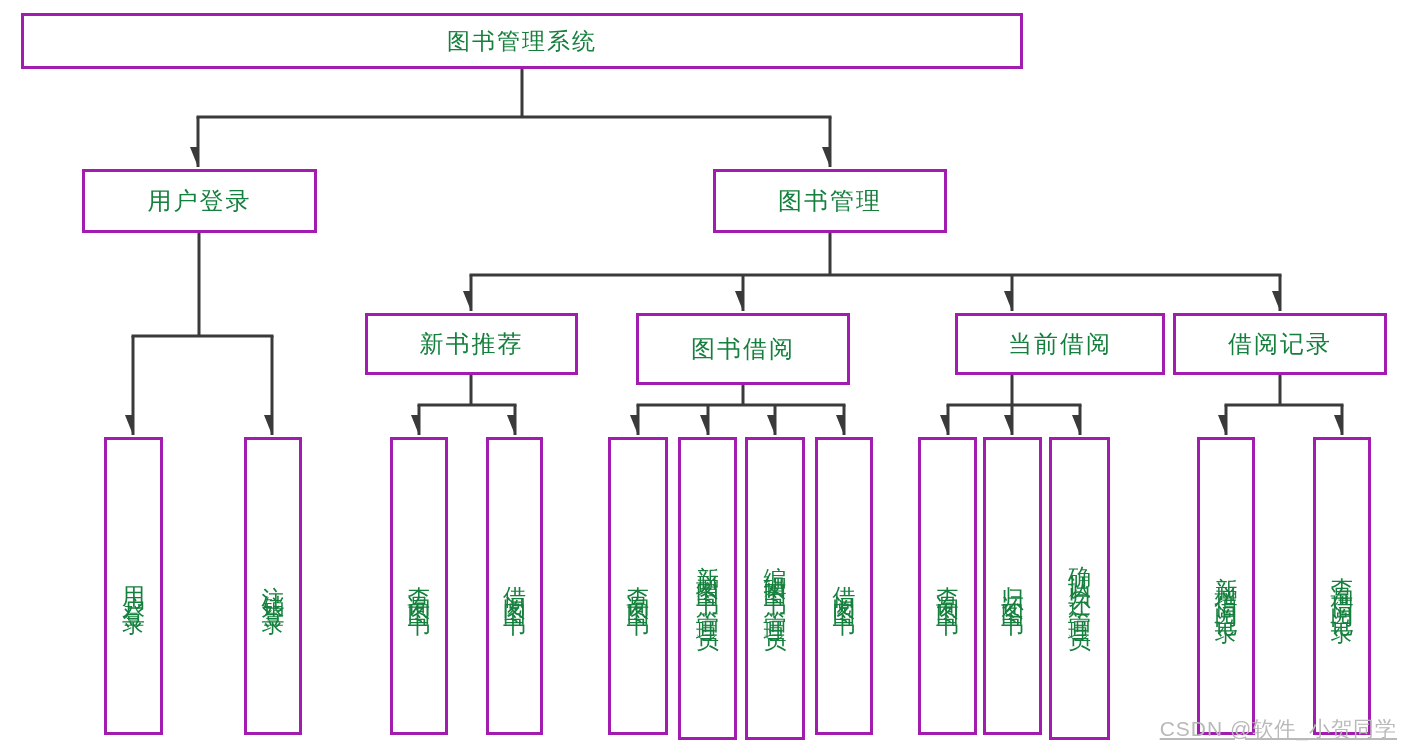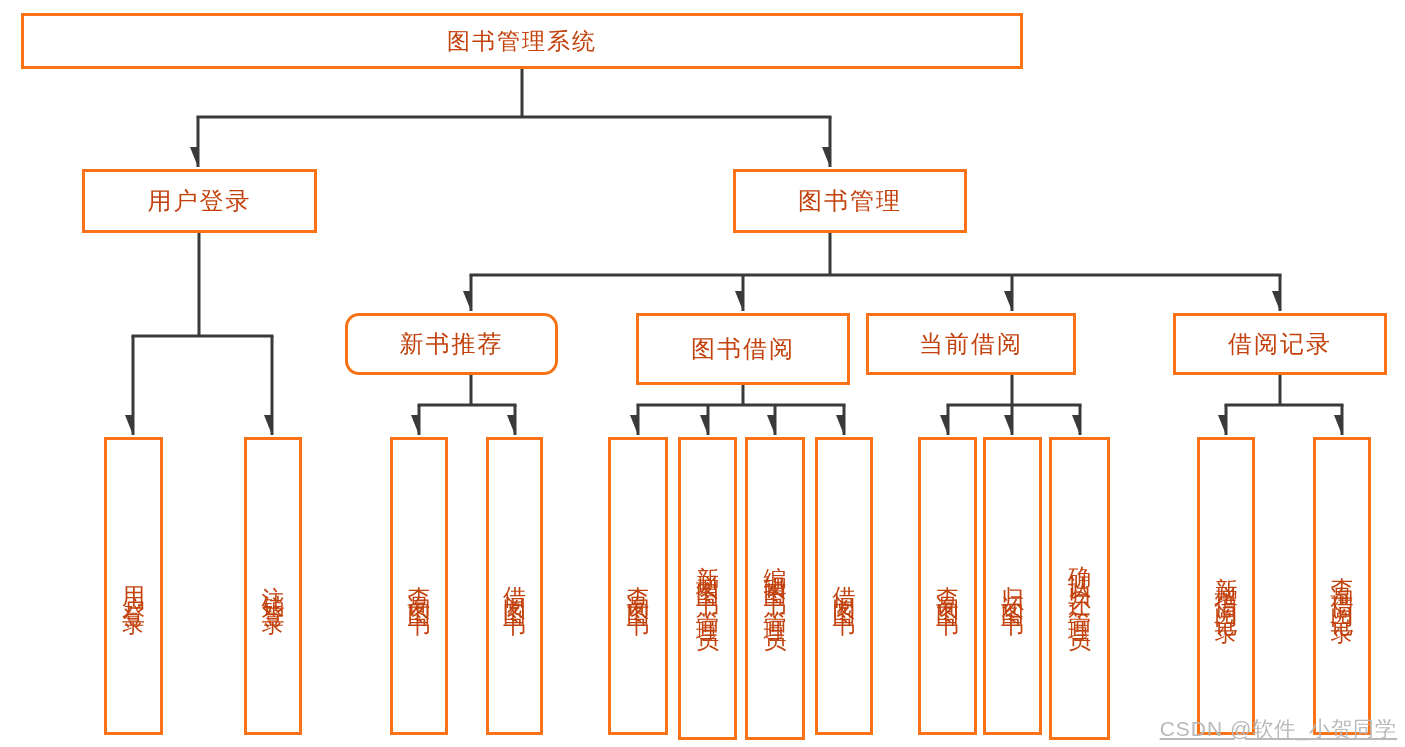--- a/index.html
+++ b/index.html
@@ -26,11 +26,11 @@
     position: absolute;
     box-sizing: border-box;
     background: #ffffff;
-    border: 3px solid #f97316;
+    border: 3px solid #a21caf;
     display: flex;
     align-items: center;
     justify-content: center;
-    color: #c2410c;
+    color: #15803d;
   }
   .hnode {
     font-size: 24px;

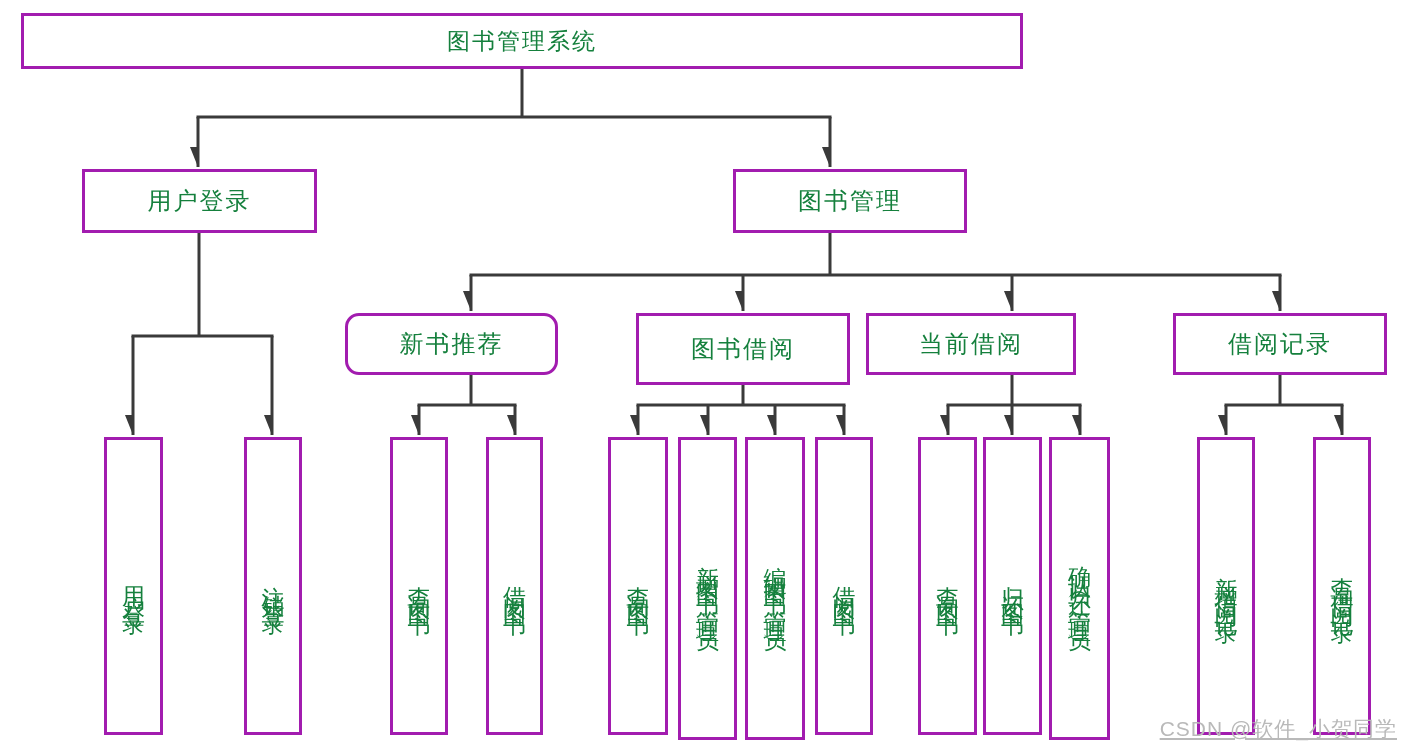--- a/index.html
+++ b/index.html
@@ -108,7 +108,7 @@
   <div class="node hnode root-node" style="left:21px; top:13px; width:1002px; height:56px;">图书管理系统</div>
 
   <div class="node hnode" style="left:82px; top:169px; width:235px; height:64px;">用户登录</div>
-  <div class="node hnode" style="left:713px; top:169px; width:234px; height:64px;margin-left:20px;">图书管理</div>
+  <div class="node hnode" style="left:713px; top:169px; width:234px; height:64px;">图书管理</div>
 
   <div class="node hnode" style="left:345px; top:313px; width:213px; height:62px;border-radius:14px;">新书推荐</div>
   <div class="node hnode" style="left:636px; top:313px; width:214px; height:72px;">图书借阅</div>

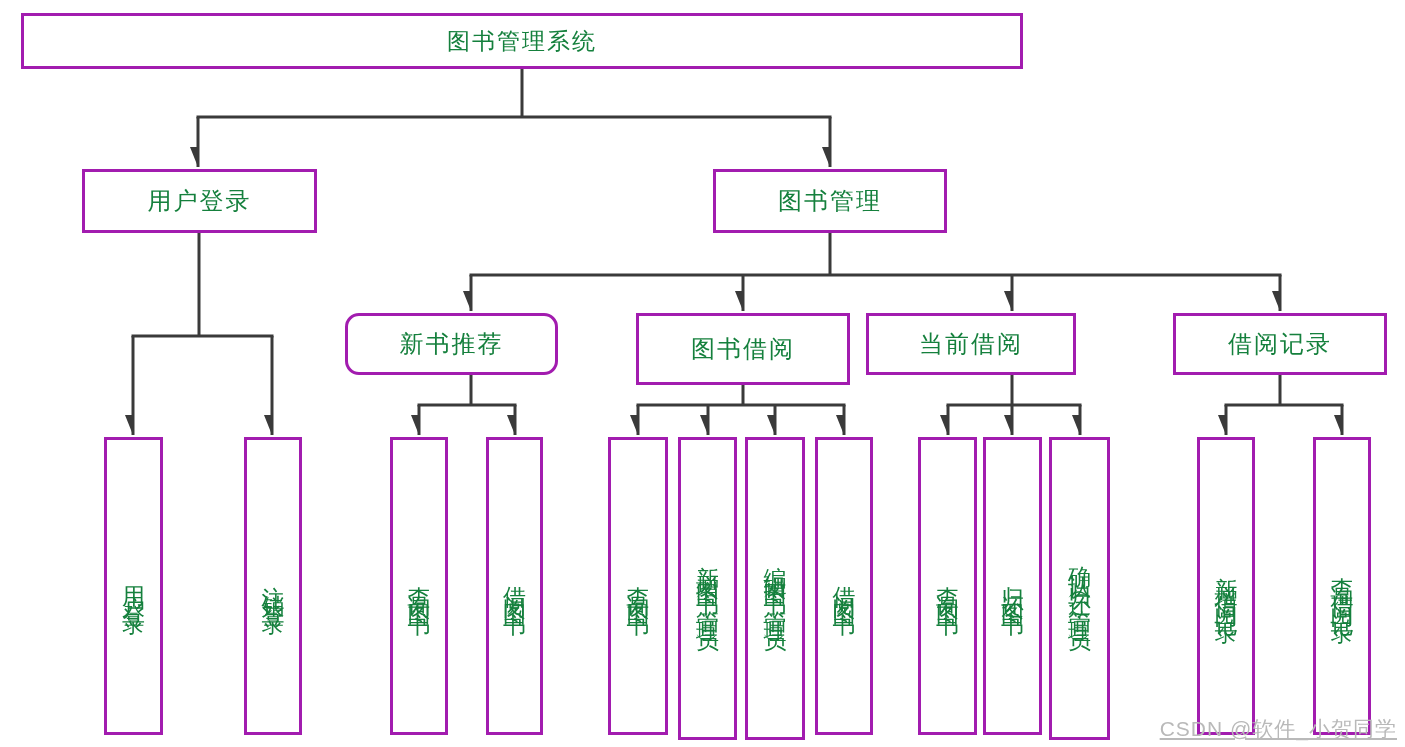--- a/index.html
+++ b/index.html
@@ -110,7 +110,7 @@
   <div class="node hnode" style="left:82px; top:169px; width:235px; height:64px;">用户登录</div>
   <div class="node hnode" style="left:713px; top:169px; width:234px; height:64px;">图书管理</div>
 
-  <div class="node hnode" style="left:345px; top:313px; width:213px; height:62px;border-radius:14px;">新书推荐</div>
+  <div class="node hnode" style="left:365px; top:313px; width:213px; height:62px;">新书推荐</div>
   <div class="node hnode" style="left:636px; top:313px; width:214px; height:72px;">图书借阅</div>
   <div class="node hnode" style="left:866px; top:313px; width:210px; height:62px;text-align:right;">当前借阅</div>
   <div class="node hnode" style="left:1173px; top:313px; width:214px; height:62px;">借阅记录</div>

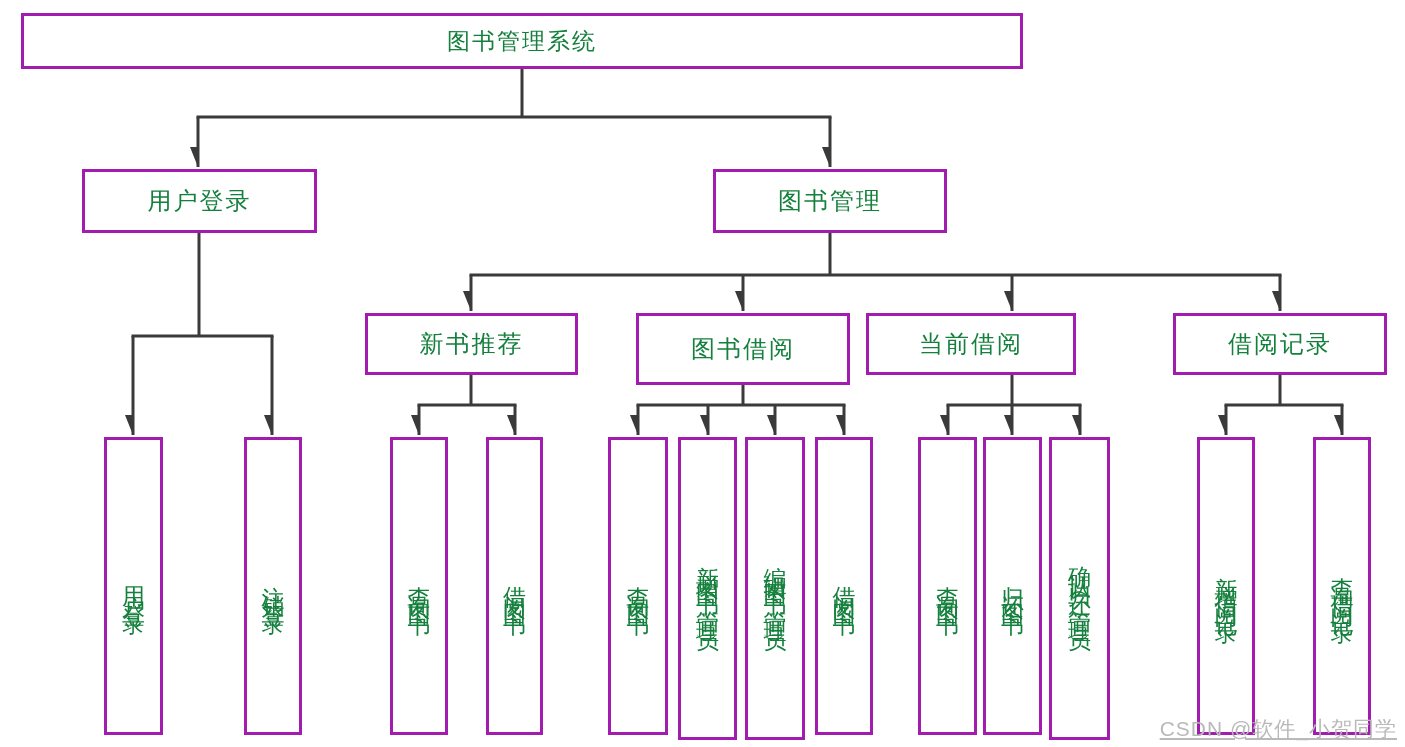--- a/index.html
+++ b/index.html
@@ -112,7 +112,7 @@
 
   <div class="node hnode" style="left:365px; top:313px; width:213px; height:62px;">新书推荐</div>
   <div class="node hnode" style="left:636px; top:313px; width:214px; height:72px;">图书借阅</div>
-  <div class="node hnode" style="left:866px; top:313px; width:210px; height:62px;text-align:right;">当前借阅</div>
+  <div class="node hnode" style="left:955px; top:313px; width:210px; height:62px;text-align:right;">当前借阅</div>
   <div class="node hnode" style="left:1173px; top:313px; width:214px; height:62px;">借阅记录</div>
 
   <div class="node vnode" style="left:104px; top:437px; width:59px; height:298px;">

